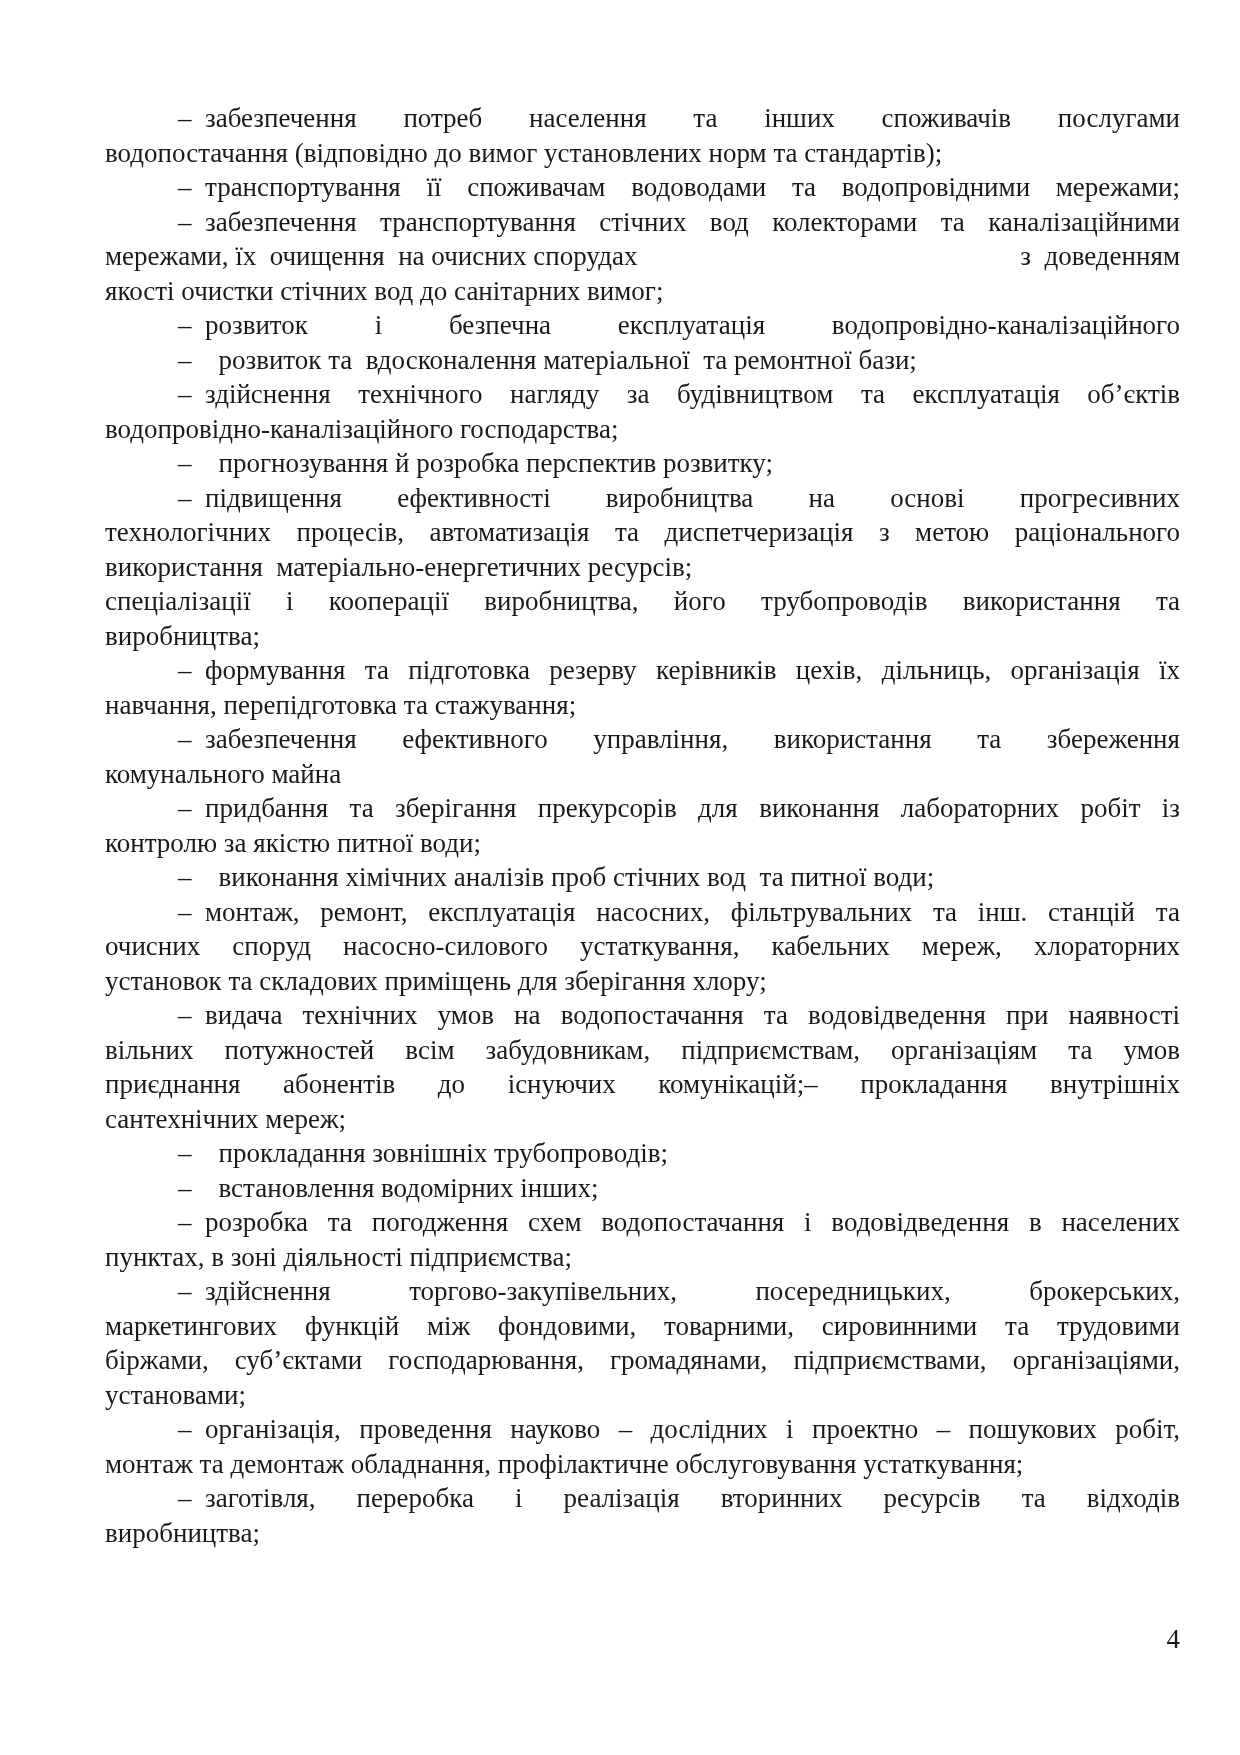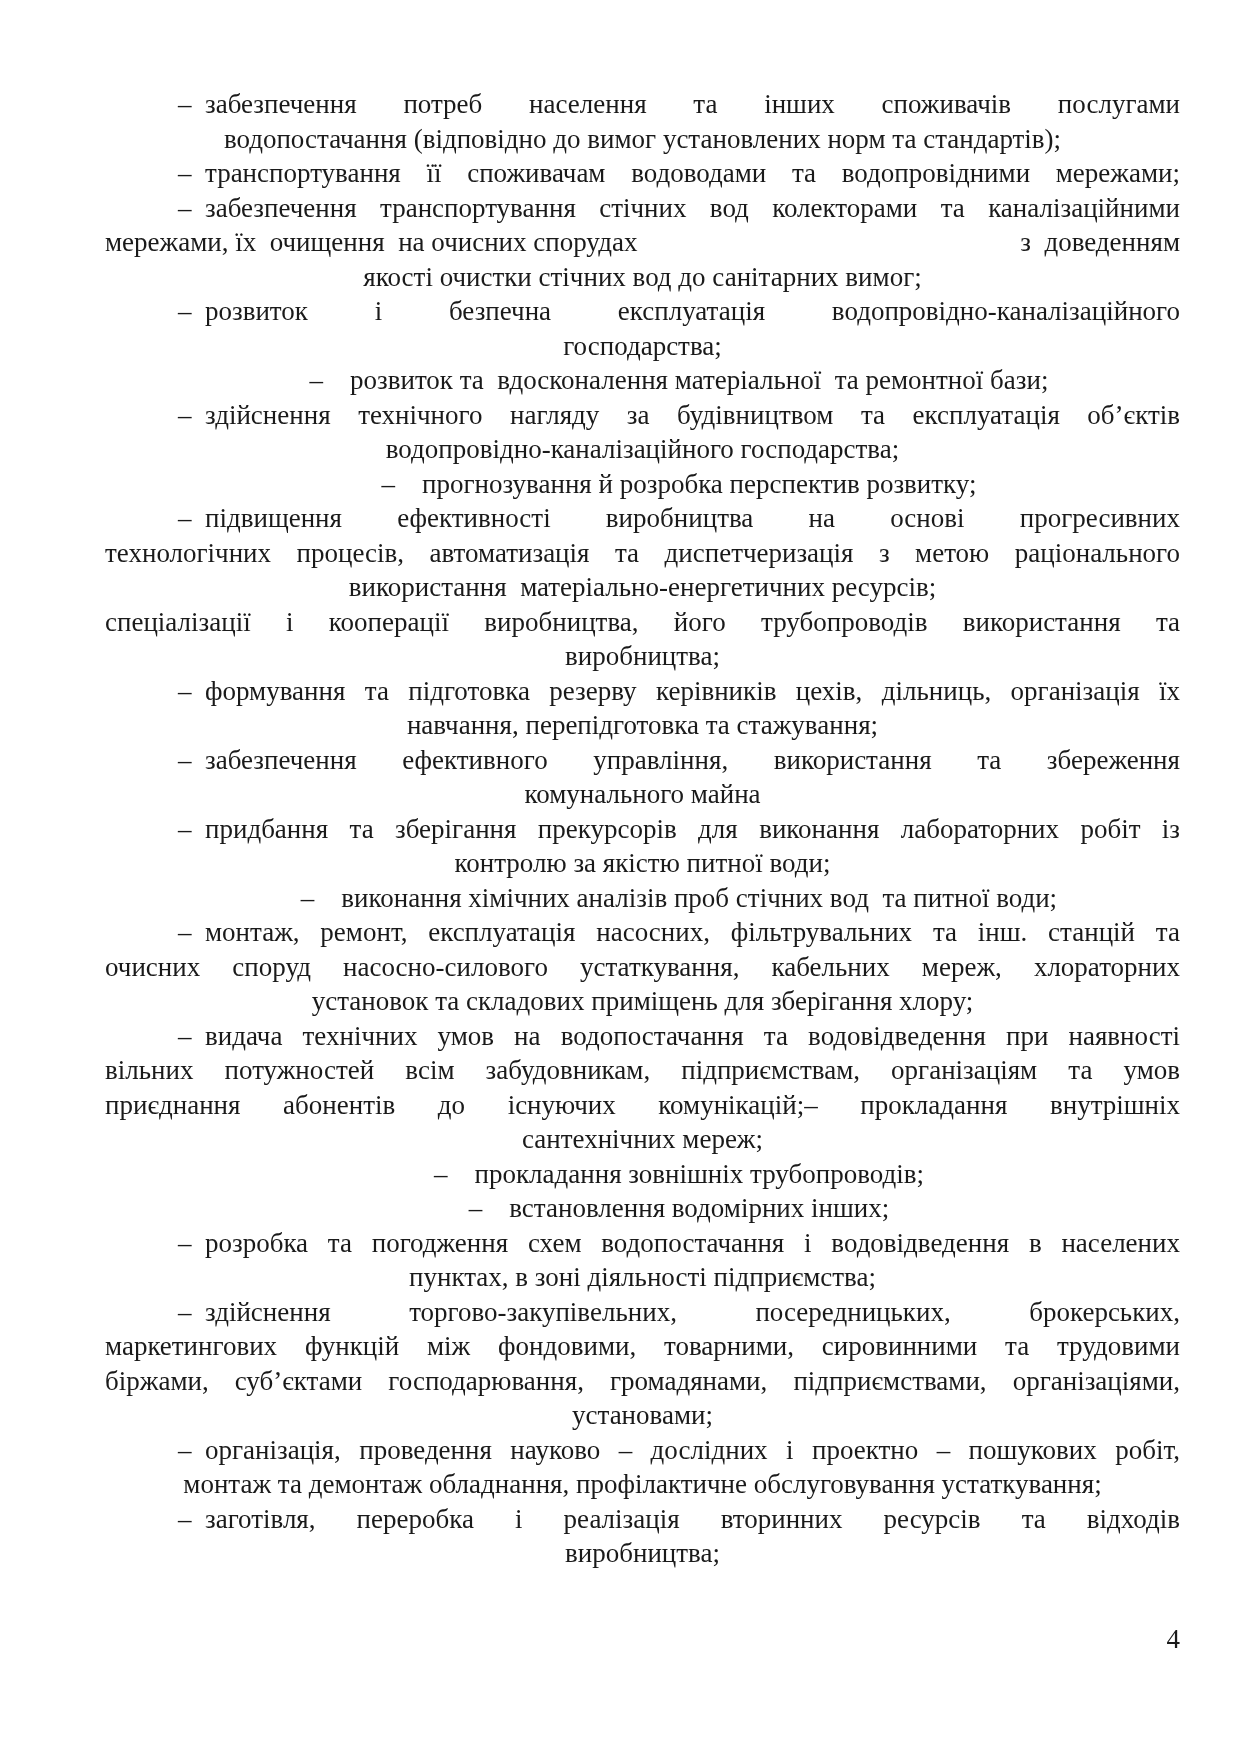--- a/index.html
+++ b/index.html
@@ -17,7 +17,7 @@
   }
   .text-block {
     position: absolute;
-    left: 105px; top: 87px;
+    left: 105px; top: 101px;
     width: 1075px;
   }
   .line {

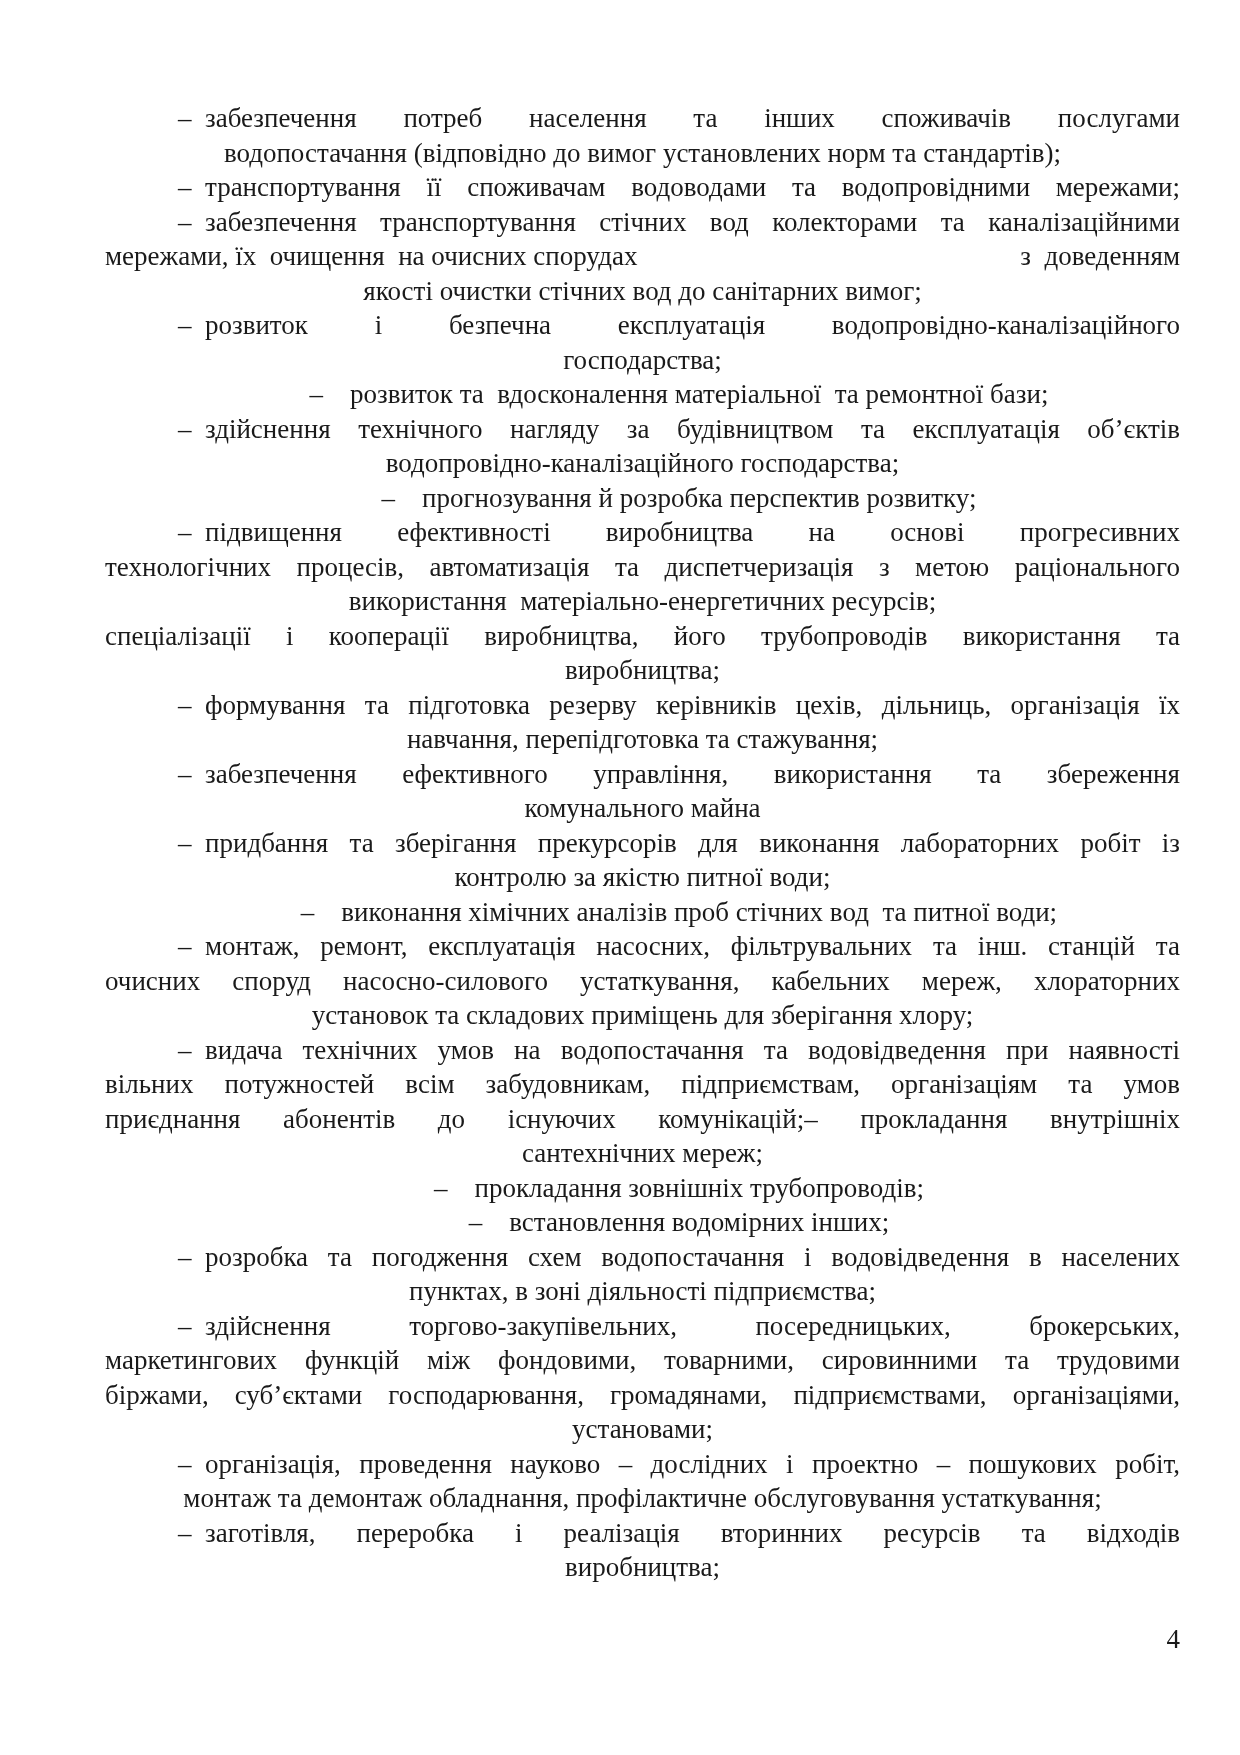--- a/index.html
+++ b/index.html
@@ -26,7 +26,7 @@
     font-size: 27px;
     overflow: hidden;
     white-space: pre-wrap;      
-    text-align: center;
+    text-align: left;
   }
   .line.j {                      
     white-space: normal;

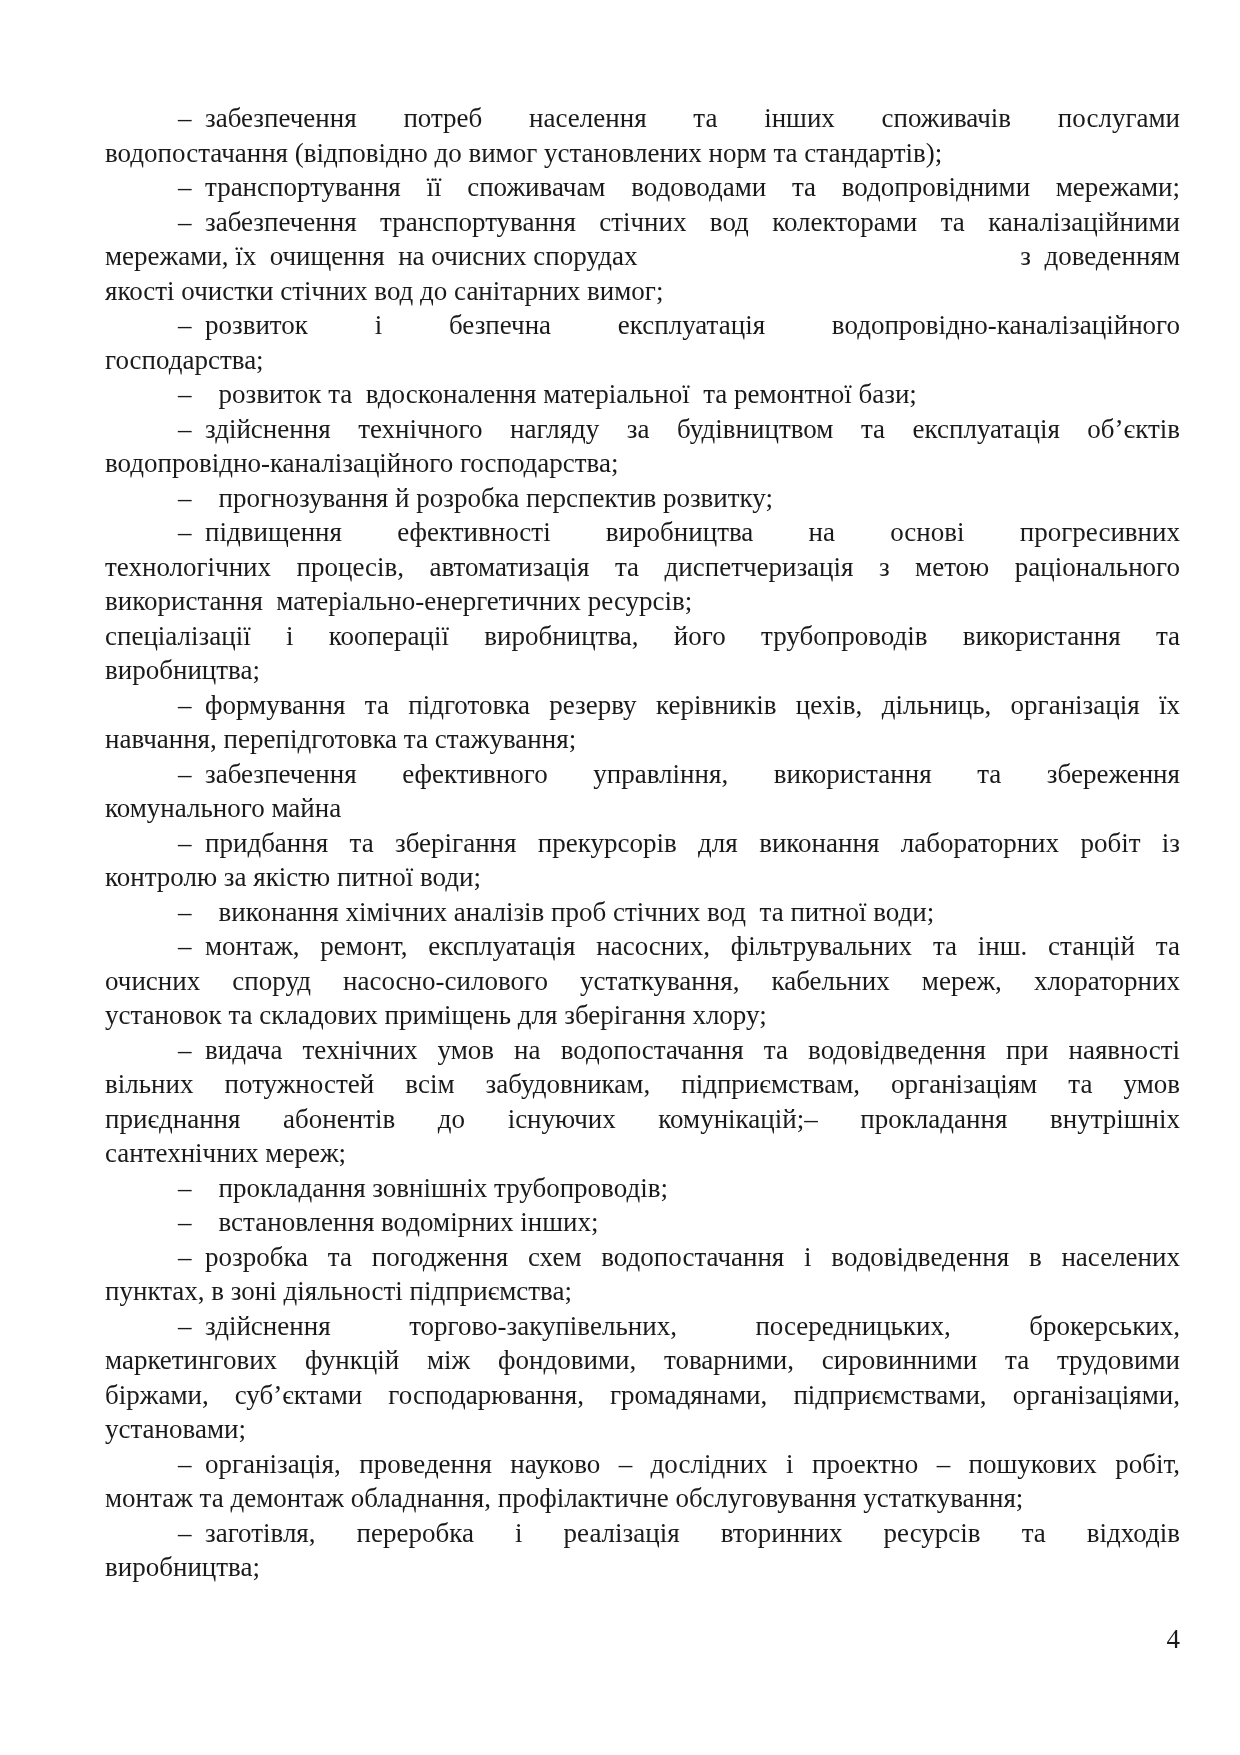--- a/index.html
+++ b/index.html
@@ -60,7 +60,6 @@
       <div class="line split"><span>мережами, їх  очищення  на очисних спорудах</span><span>з  доведенням</span></div>
       <div class="line">якості очистки стічних вод до санітарних вимог;</div>
       <div class="line j i">– розвиток і безпечна експлуатація водопровідно-каналізаційного</div>
-      <div class="line">господарства;</div>
       <div class="line i">–  розвиток та  вдосконалення матеріальної  та ремонтної бази;</div>
       <div class="line j i">– здійснення технічного нагляду за будівництвом та експлуатація об’єктів</div>
       <div class="line">водопровідно-каналізаційного господарства;</div>

